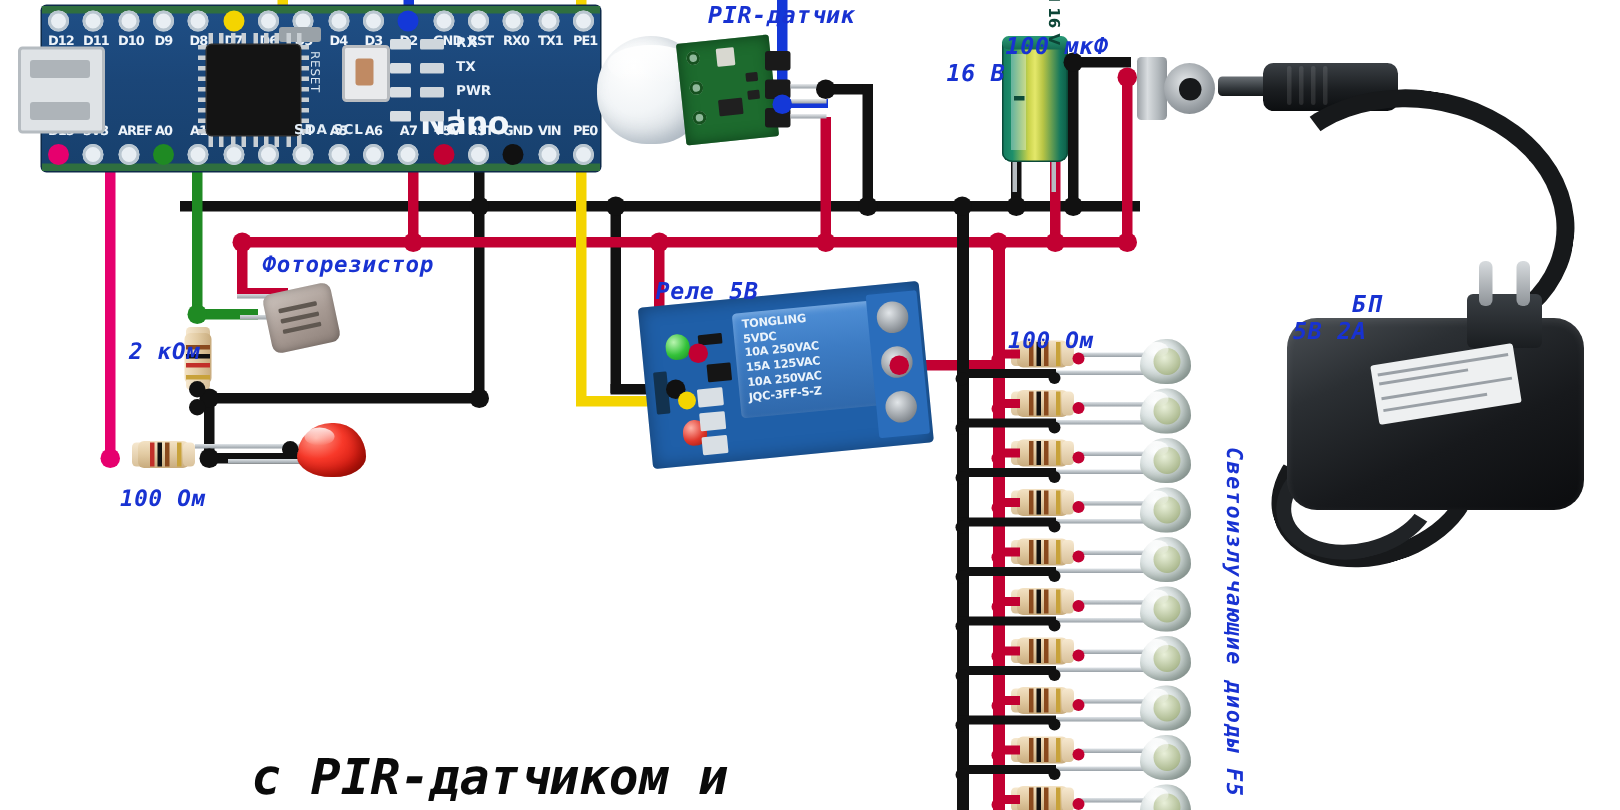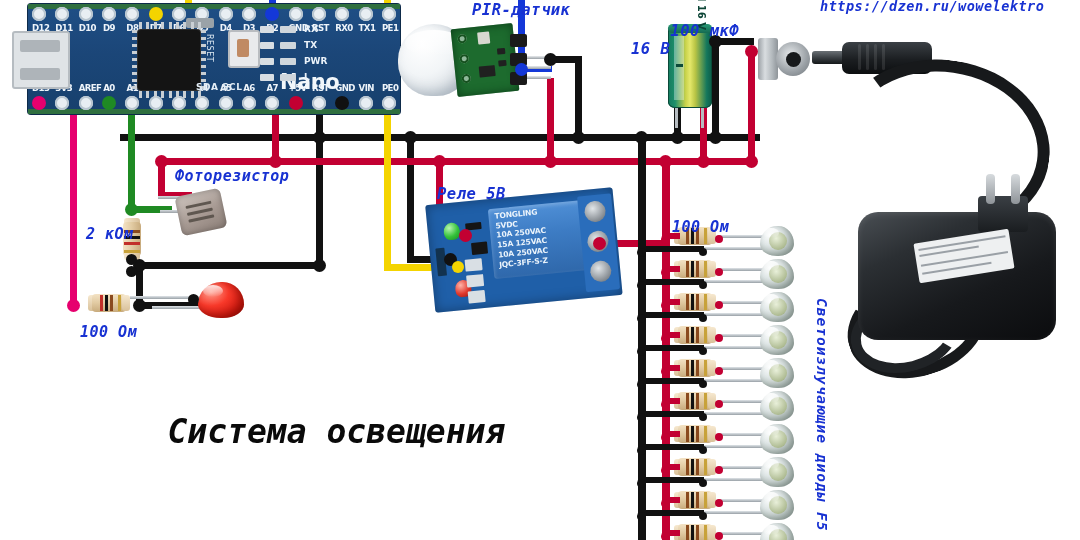--- a/index.html
+++ b/index.html
@@ -744,7 +744,6 @@
       <div class="node" style="left: 543.5px; top: 52.5px; width: 13px; height: 13px; background: rgb(17, 17, 17);"></div>
     </div>
 
-  <div class="lbl" style="left:820px;top:-1px;font-size:13.5px;">https://dzen.ru/wowelektro</div>
   <div class="lbl" style="left:472px;top:2px;font-size:15.5px;">PIR-датчик</div>
   <div class="lbl" style="left:631px;top:6px;font-size:15.5px;">
     <span>100 мкФ</span><br><span>16 В</span>

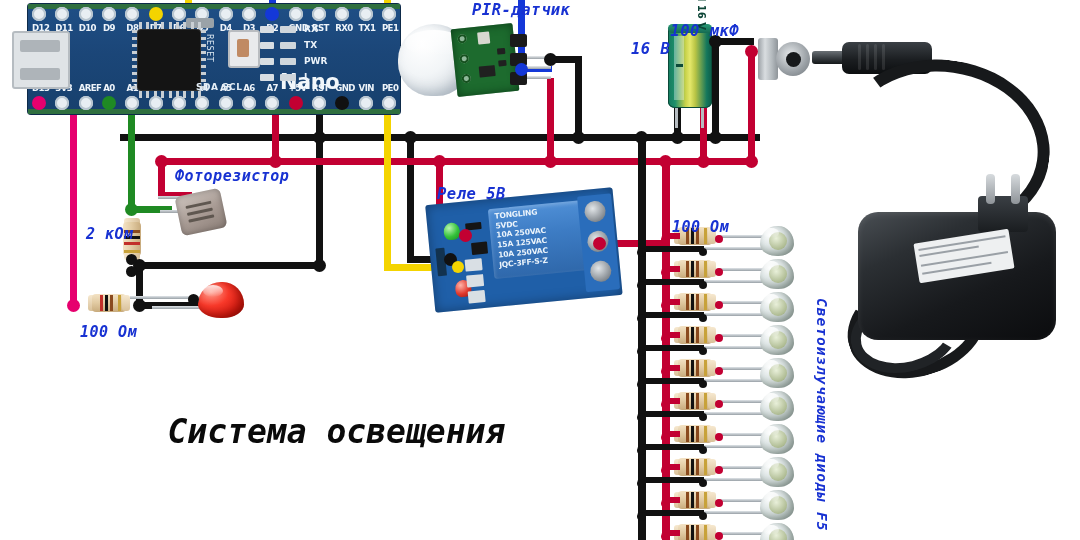--- a/index.html
+++ b/index.html
@@ -753,6 +753,9 @@
   <div class="lbl" style="left:80px;top:324px;font-size:15px;">100 Ом</div>
   <div class="lbl" style="left:437px;top:186px;font-size:15.5px;">Реле 5В</div>
   <div class="lbl" style="left:672px;top:219px;font-size:15px;">100 Ом</div>
+  <div class="lbl" style="left:862px;top:178px;font-size:15.5px;">
+    <span>БП</span><br><span>5В 2А</span>
+  </div>
   <div class="vtext" style="left:830px;top:298px;">Светоизлучающие диоды F5</div>
 
   <div class="title" style="left:88px;top:368px;">

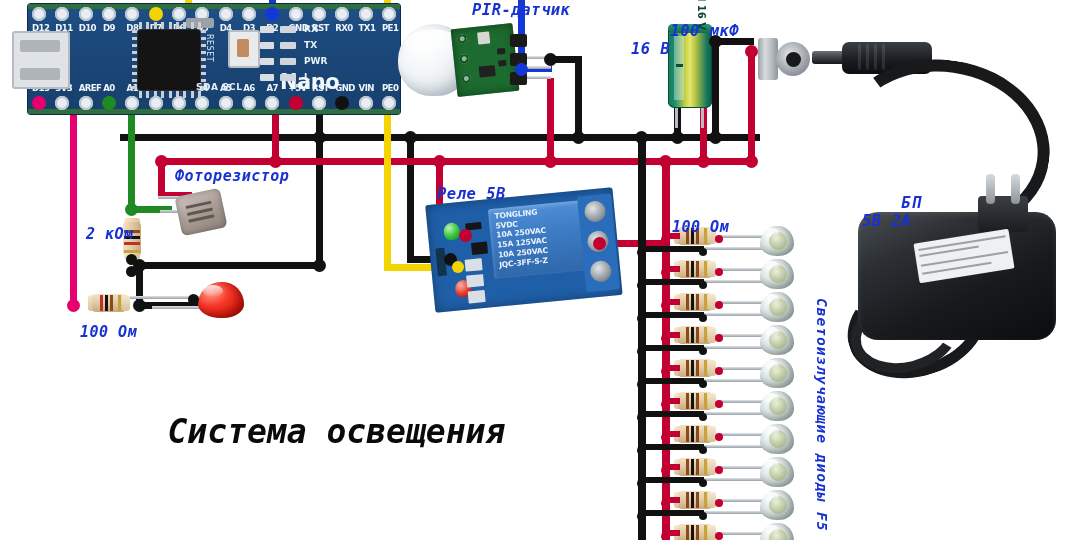--- a/index.html
+++ b/index.html
@@ -759,7 +759,7 @@
   <div class="vtext" style="left:830px;top:298px;">Светоизлучающие диоды F5</div>
 
   <div class="title" style="left:88px;top:368px;">
-    <span>Система освещения</span><br>
+    <br>
     <br>
     
   </div>

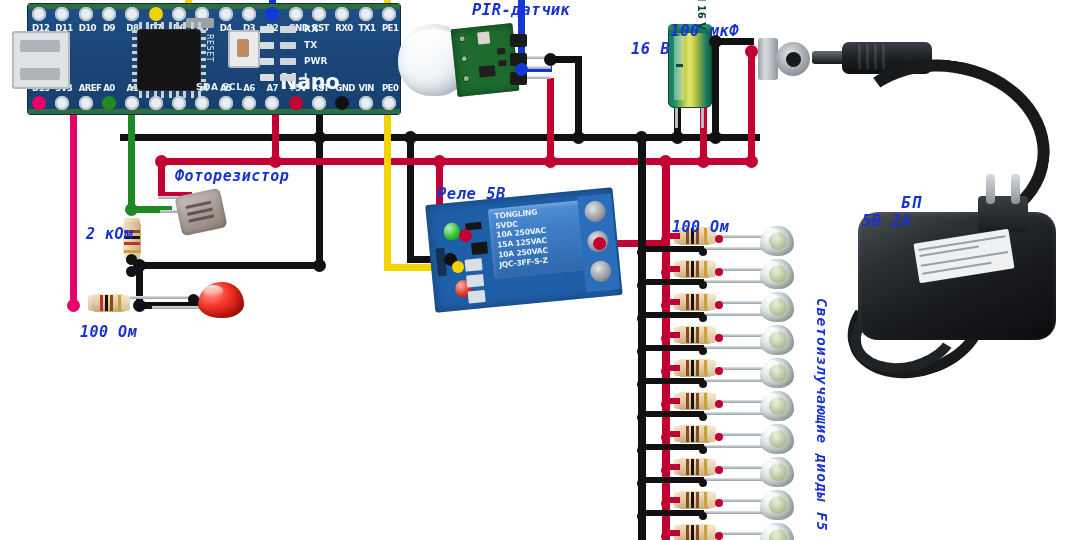--- a/index.html
+++ b/index.html
@@ -760,7 +760,7 @@
 
   <div class="title" style="left:88px;top:368px;">
     <br>
-    <br>
+    <span>с PIR-датчиком и</span><br>
     
   </div>
 </div>

